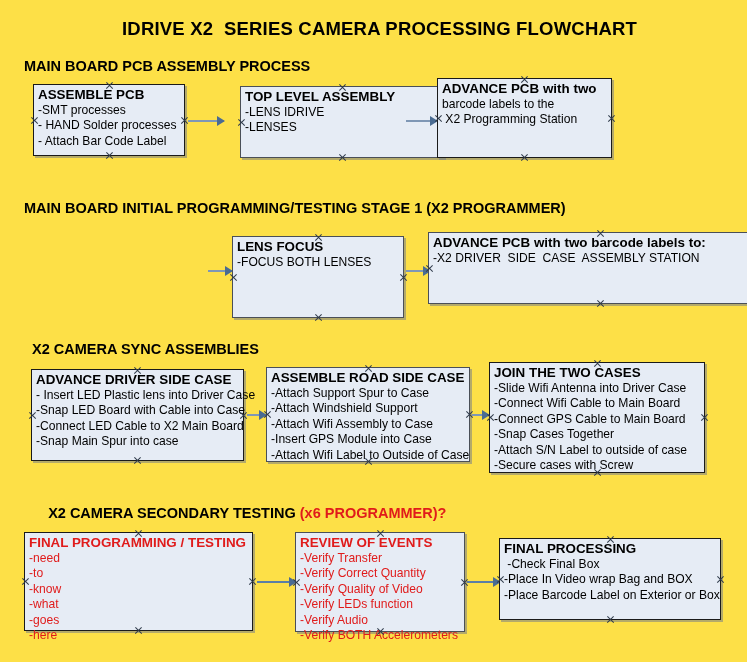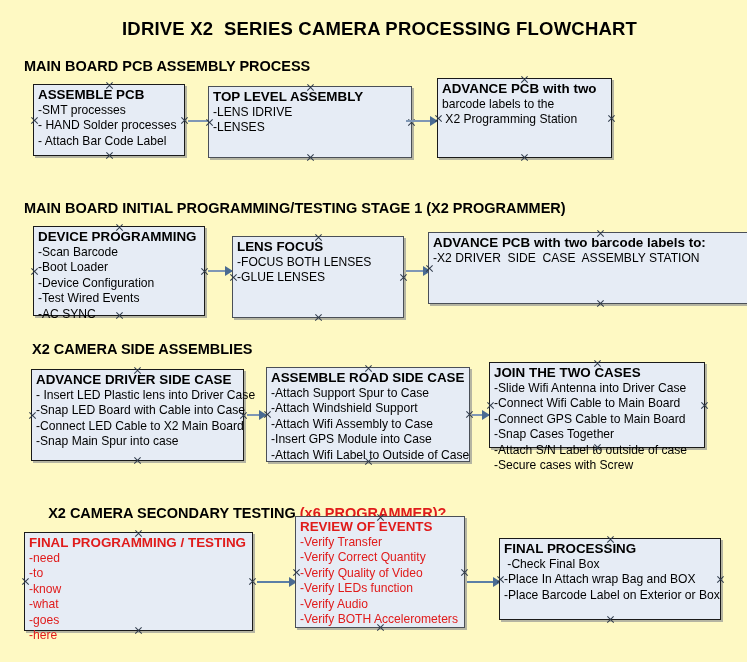--- a/index.html
+++ b/index.html
@@ -16,7 +16,7 @@
     position: relative;
     width: 747px;
     height: 662px;
-    background: #fef9c3;
+    background: #fde047;
     overflow: hidden;
   }
 

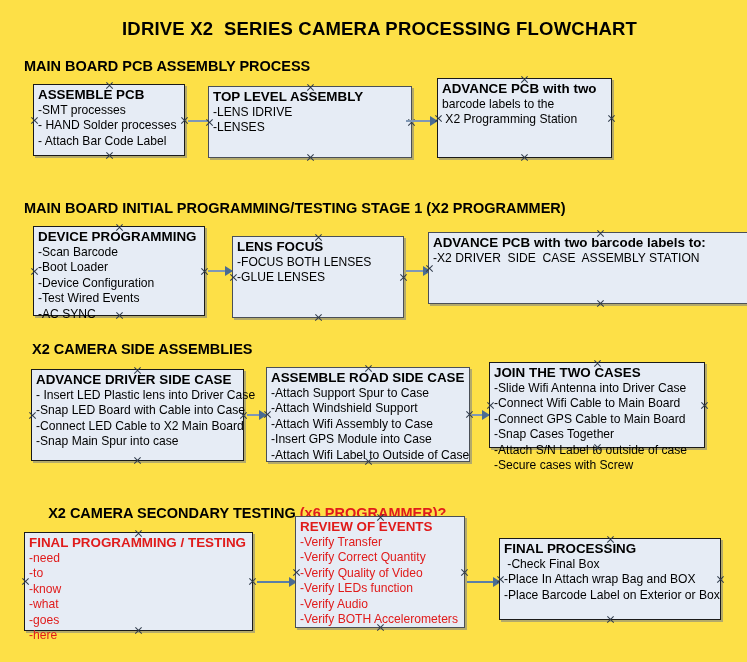--- a/index.html
+++ b/index.html
@@ -157,7 +157,7 @@
       <span class="head"></span>
   </div>
 
-  <div class="node soft" style="left:208px; top:86px; width:204px; height:72px;">
+  <div class="node soft" style="left:240px; top:86px; width:204px; height:72px;">
     <div class="node-body">
       <div class="node-title">TOP LEVEL ASSEMBLY</div>
       <div class="node-line">-LENS IDRIVE</div>

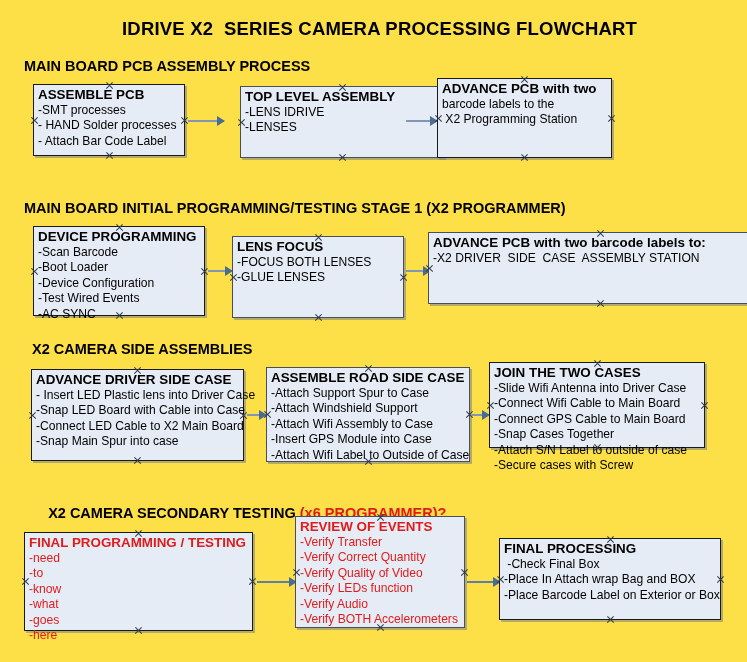--- a/index.html
+++ b/index.html
@@ -188,20 +188,6 @@
 
   <div class="section-title" style="left:24px; top:200px;">MAIN BOARD INITIAL PROGRAMMING/TESTING STAGE 1 (X2 PROGRAMMER)</div>
 
-  <div class="node" style="left:33px; top:226px; width:172px; height:90px;">
-    <div class="node-body">
-      <div class="node-title">DEVICE PROGRAMMING</div>
-      <div class="node-line">-Scan Barcode</div>
-      <div class="node-line">-Boot Loader</div>
-      <div class="node-line">-Device Configuration</div>
-      <div class="node-line">-Test Wired Events</div>
-      <div class="node-line">-AC SYNC</div>
-    </div>
-    <span class="handle" style="left:50%;  top:0;"></span>
-    <span class="handle" style="left:50%;  top:100%;"></span>
-    <span class="handle" style="left:0;    top:50%;"></span>
-    <span class="handle" style="left:100%; top:50%;"></span>
-  </div>
 
   <div class="arrow" style="left:208px; top:266px; width:24px;">
     <span class="shaft"></span>

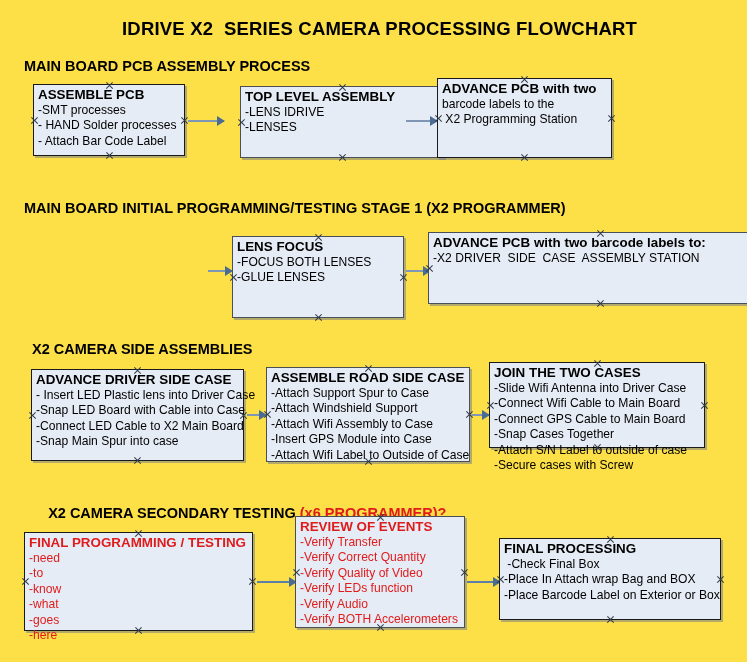--- a/index.html
+++ b/index.html
@@ -198,7 +198,6 @@
     <div class="node-body">
       <div class="node-title">LENS FOCUS</div>
       <div class="node-line">-FOCUS BOTH LENSES</div>
-      <div class="node-line">-GLUE LENSES</div>
     </div>
     <span class="handle" style="left:50%;  top:0;"></span>
     <span class="handle" style="left:50%;  top:100%;"></span>

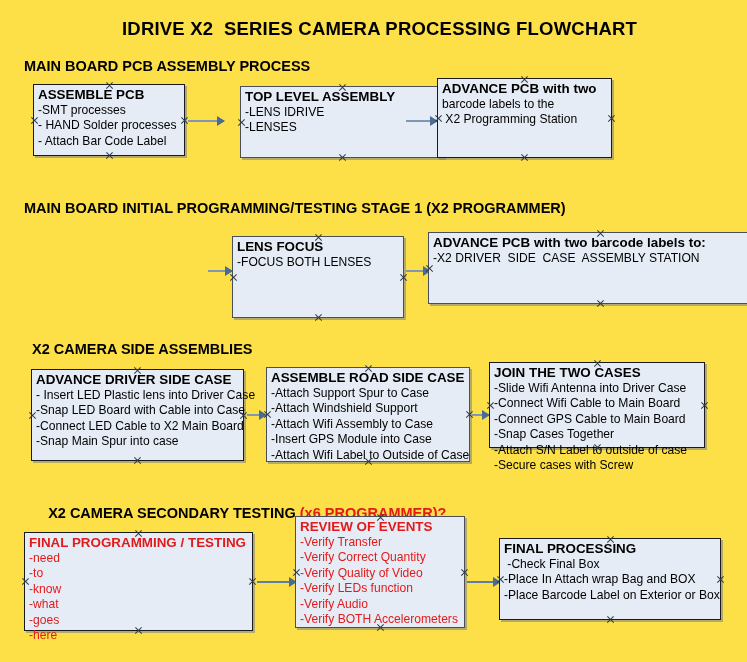--- a/index.html
+++ b/index.html
@@ -221,7 +221,7 @@
     <span class="handle" style="left:100%; top:50%;"></span>
   </div>
 
-  <div class="section-title" style="left:32px; top:341px;">X2 CAMERA SIDE ASSEMBLIES</div>
+  <div class="section-title" style="left:32px; top:341px;">X2 CAMERA SYNC ASSEMBLIES</div>
 
   <div class="node" style="left:31px; top:369px; width:213px; height:92px;">
     <div class="node-body">

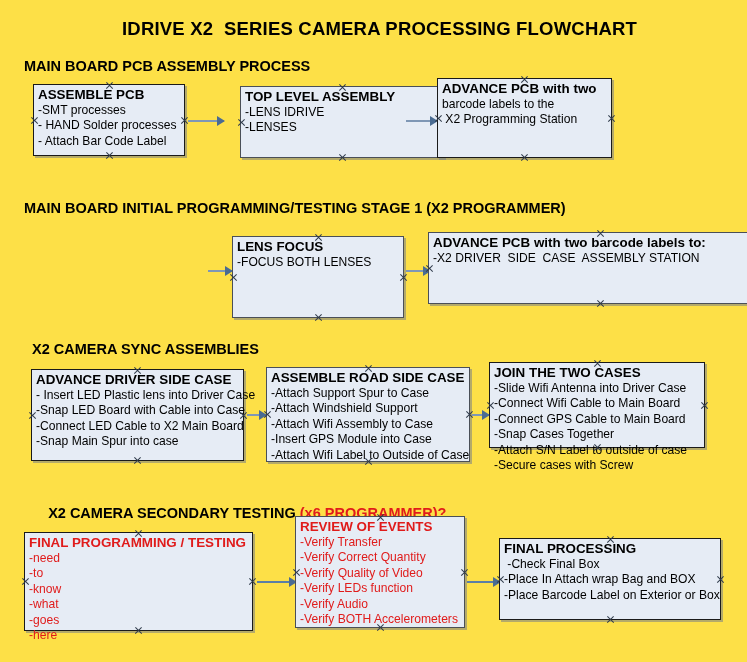--- a/index.html
+++ b/index.html
@@ -262,7 +262,7 @@
       <span class="head"></span>
   </div>
 
-  <div class="node" style="left:489px; top:362px; width:216px; height:86px;">
+  <div class="node" style="left:489px; top:362px; width:216px; height:111px;">
     <div class="node-body">
       <div class="node-title">JOIN THE TWO CASES</div>
       <div class="node-line">-Slide Wifi Antenna into Driver Case</div>

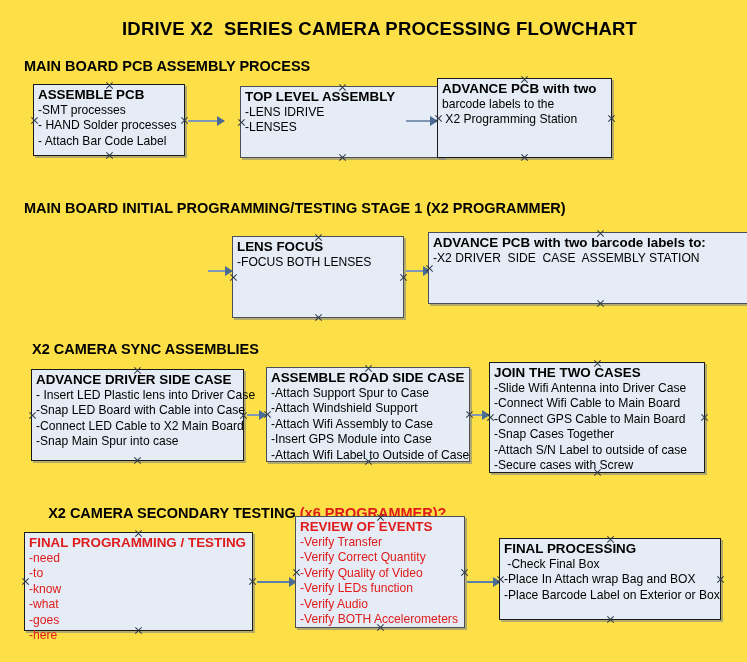--- a/index.html
+++ b/index.html
@@ -303,7 +303,7 @@
       <span class="head"></span>
   </div>
 
-  <div class="node red soft" style="left:295px; top:516px; width:170px; height:112px;">
+  <div class="node red soft" style="left:295px; top:532px; width:170px; height:100px;">
     <div class="node-body">
       <div class="node-title">REVIEW OF EVENTS</div>
       <div class="node-line">-Verify Transfer</div>

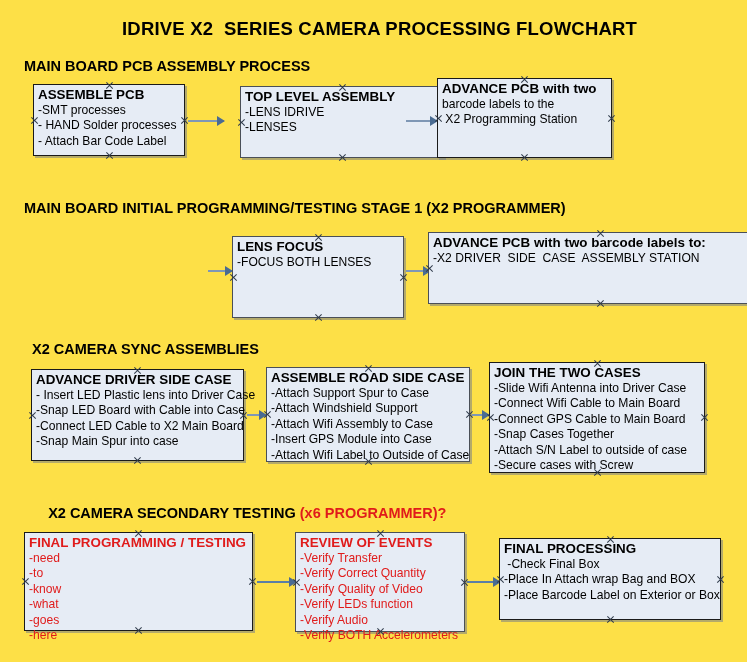--- a/index.html
+++ b/index.html
@@ -330,7 +330,7 @@
     <div class="node-body">
       <div class="node-title">FINAL PROCESSING</div>
       <div class="node-line"> -Check Final Box</div>
-      <div class="node-line">-Place In Attach wrap Bag and BOX</div>
+      <div class="node-line">-Place In Video wrap Bag and BOX</div>
       <div class="node-line">-Place Barcode Label on Exterior or Box</div>
     </div>
     <span class="handle" style="left:50%;  top:0;"></span>

